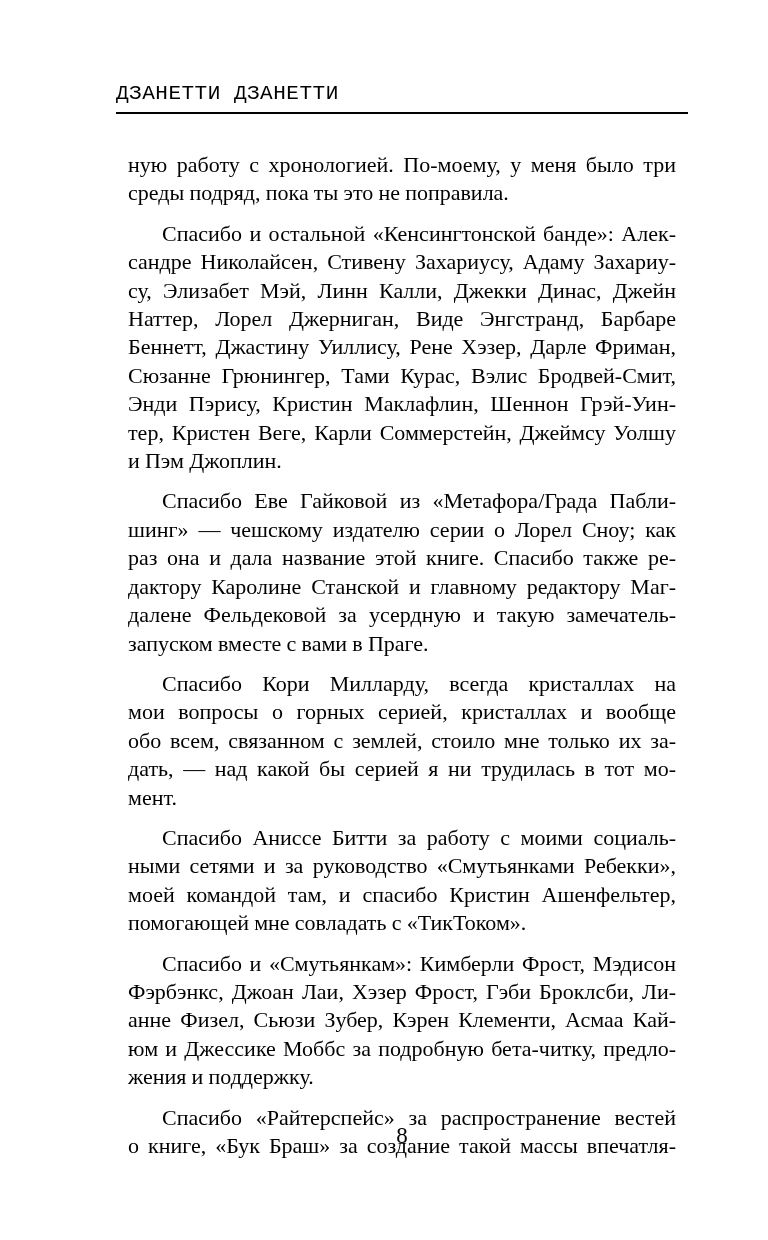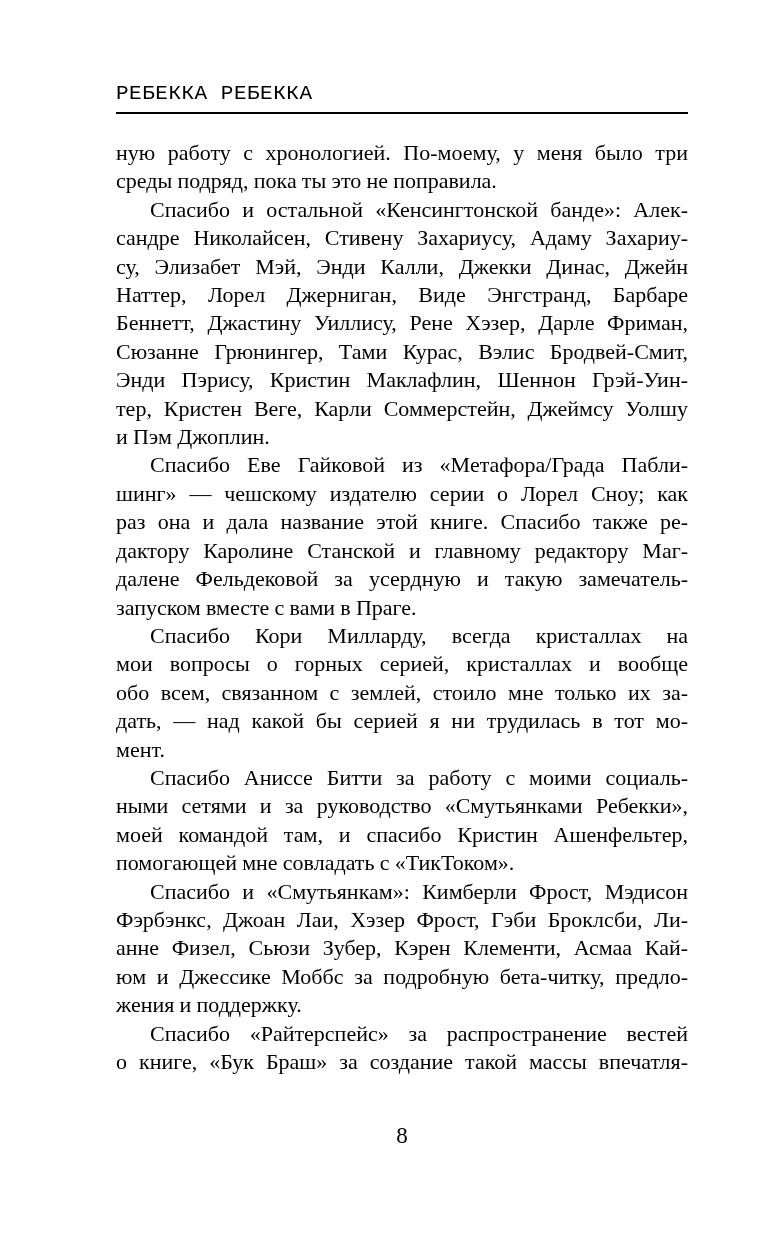--- a/index.html
+++ b/index.html
@@ -68,7 +68,7 @@
 <body>
 
 <div class="page">
-  <div class="running-head">РЕБЕККА РЕБЕККА</div>
+  <div class="running-head">ДЗАНЕТТИ ДЗАНЕТТИ</div>
   <div class="head-rule"></div>
   <div class="body-text">
       <div class="para">

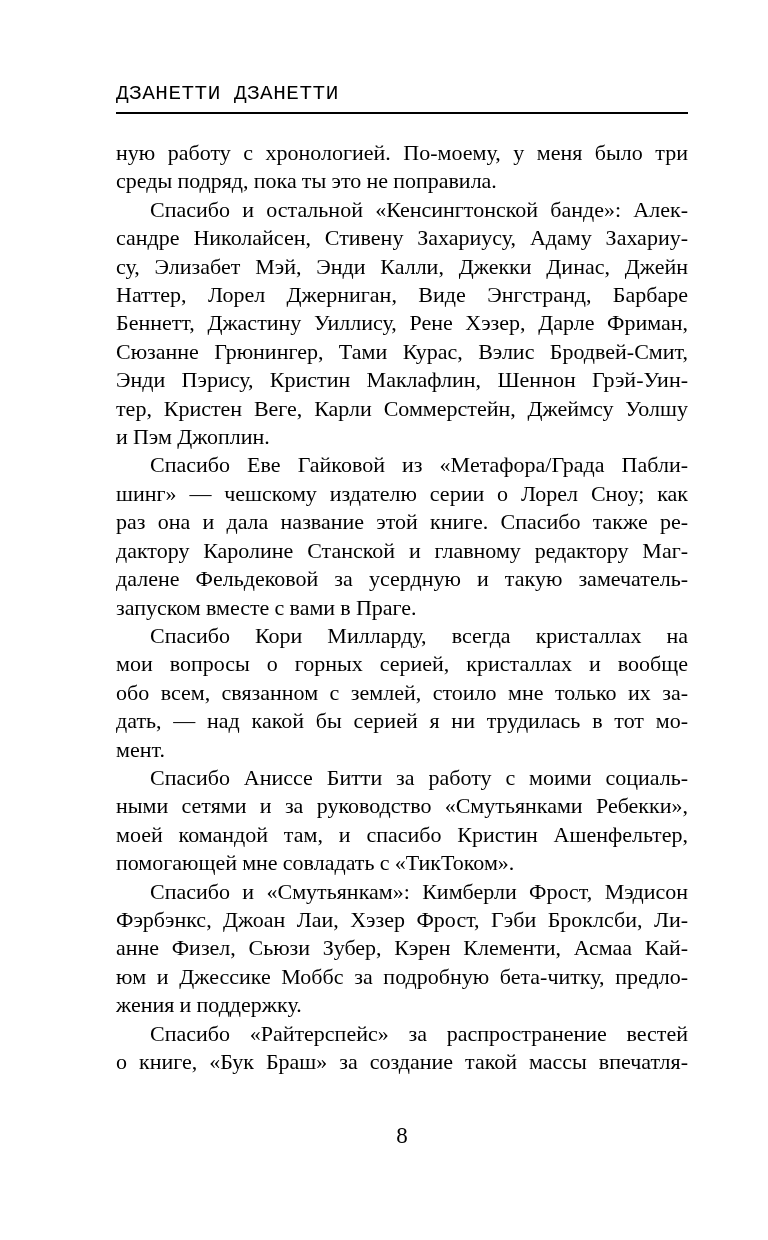--- a/index.html
+++ b/index.html
@@ -45,7 +45,7 @@
     line-height: 28.4px;
     color: #000000;
   }
-  .para { margin: 0; padding: 0; }
+  .para { margin: 12px; padding: 0; }
   .line {
     text-align: justify;
     text-align-last: justify;

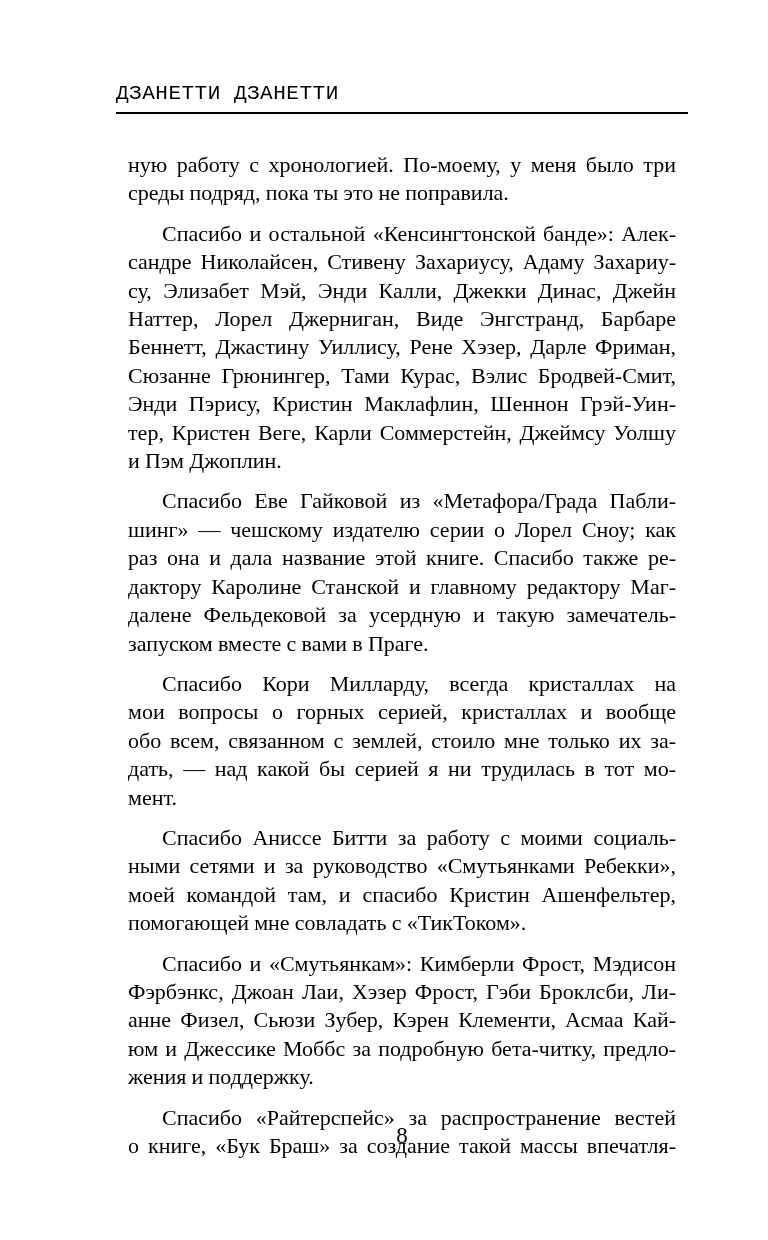--- a/index.html
+++ b/index.html
@@ -78,7 +78,7 @@
       <div class="para">
         <div class="line first-indent">Спасибо и остальной «Кенсингтонской банде»: Алек-</div>
         <div class="line">сандре Николайсен, Стивену Захариусу, Адаму Захариу-</div>
-        <div class="line">су, Элизабет Мэй, Энди Калли, Джекки Динас, Джейн</div>
+        <div class="line">су, Элизабет Мэй, Линн Калли, Джекки Динас, Джейн</div>
         <div class="line">Наттер, Лорел Джерниган, Виде Энгстранд, Барбаре</div>
         <div class="line">Беннетт, Джастину Уиллису, Рене Хэзер, Дарле Фриман,</div>
         <div class="line">Сюзанне Грюнингер, Тами Курас, Вэлис Бродвей-Смит,</div>

